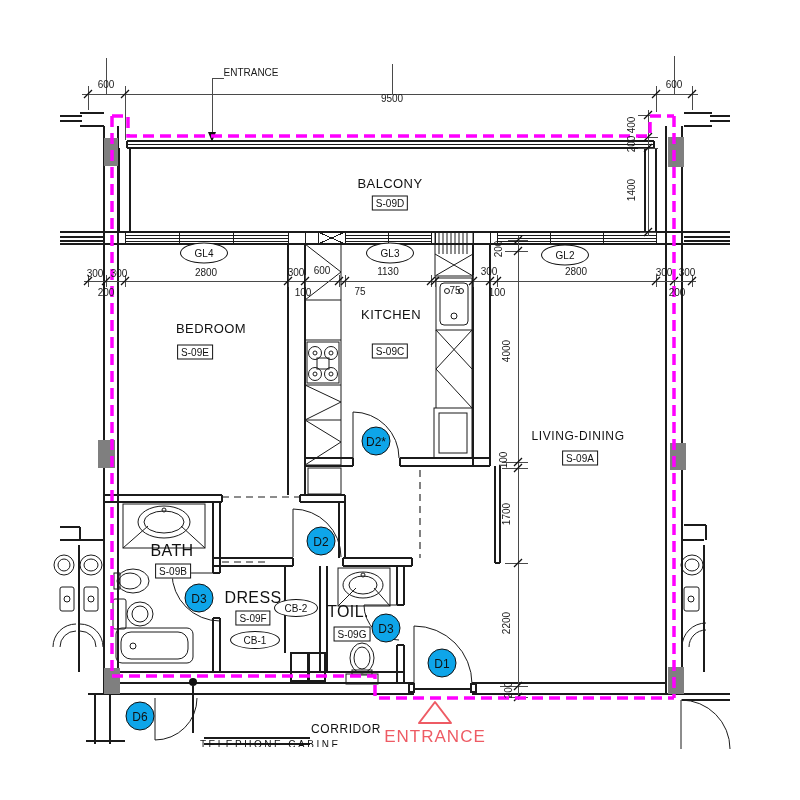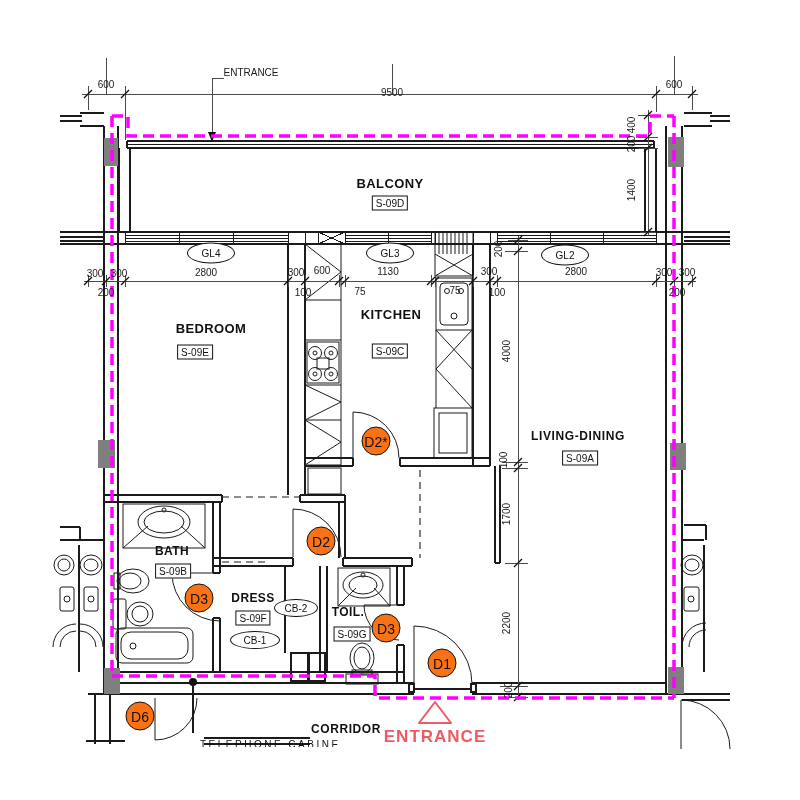--- a/index.html
+++ b/index.html
@@ -294,7 +294,7 @@
   <div class="circle" style="left:140px;top:716px">D6</div>
 
   <div class="dim" style="left:106px;top:84px">600</div>
-  <div class="dim" style="left:392px;top:92px">9500</div>
+  <div class="dim" style="left:392px;top:98px">9500</div>
   <div class="dim" style="left:674px;top:84px">600</div>
 
   <div class="dim" style="left:95px;top:273px">300</div>

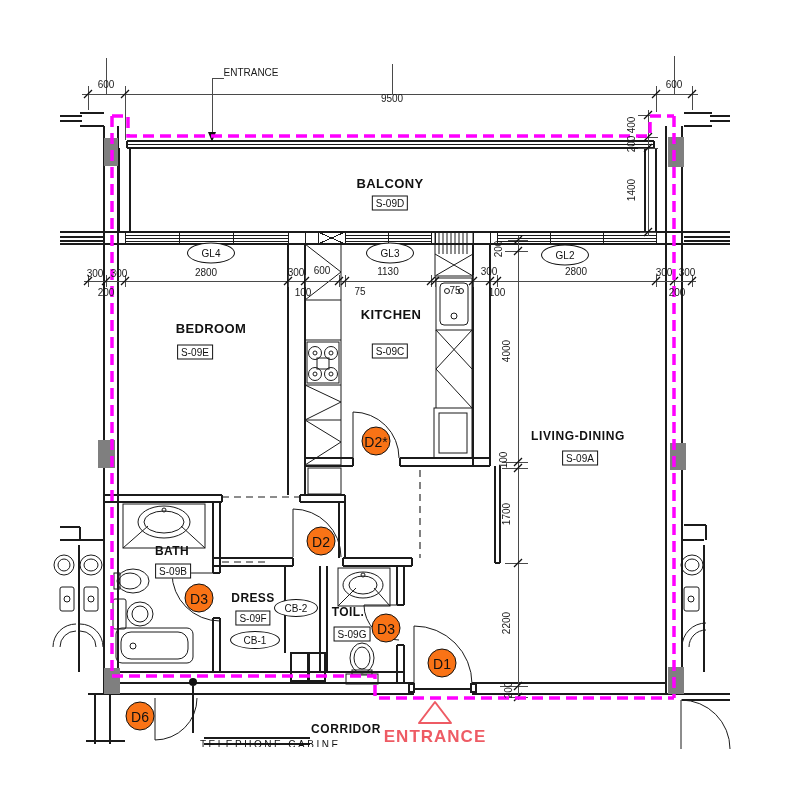--- a/index.html
+++ b/index.html
@@ -10,7 +10,7 @@
        transform:translate(-50%,-50%);letter-spacing:0}
   .dimv{position:absolute;font-size:10px;color:#1a1a1a;white-space:nowrap;
         transform:translate(-50%,-50%) rotate(-90deg)}
-  .room{position:absolute;font-weight:bold;font-size:13px;color:#111;
+  .room{position:absolute;font-weight:normal;font-size:13px;color:#111;
         white-space:nowrap;transform:translate(-50%,-50%);letter-spacing:.4px}
   .room.big{font-size:12px;letter-spacing:.6px}
   .room.small{font-size:12px}

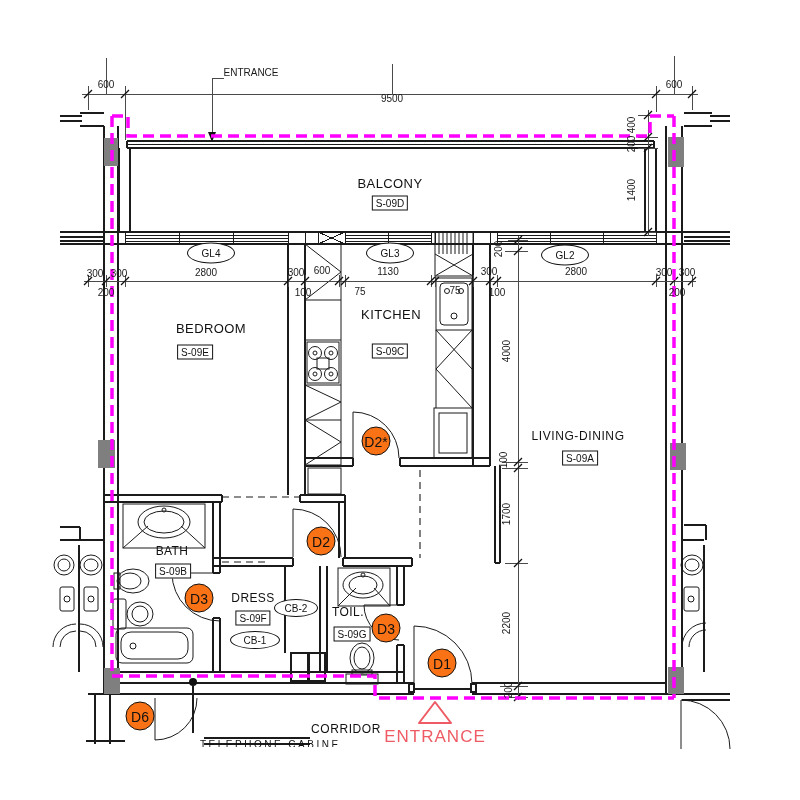--- a/index.html
+++ b/index.html
@@ -280,7 +280,7 @@
     <div class="inner">TELEPHONE CABINET</div>
   </div>
 
-  <div class="oval" style="left:211px;top:253px">GL4</div>
+  <div class="oval" style="left:204px;top:253px">GL4</div>
   <div class="oval" style="left:390px;top:253px">GL3</div>
   <div class="oval" style="left:565px;top:255px">GL2</div>
   <div class="oval" style="left:296px;top:608px;width:42px;height:16px">CB-2</div>

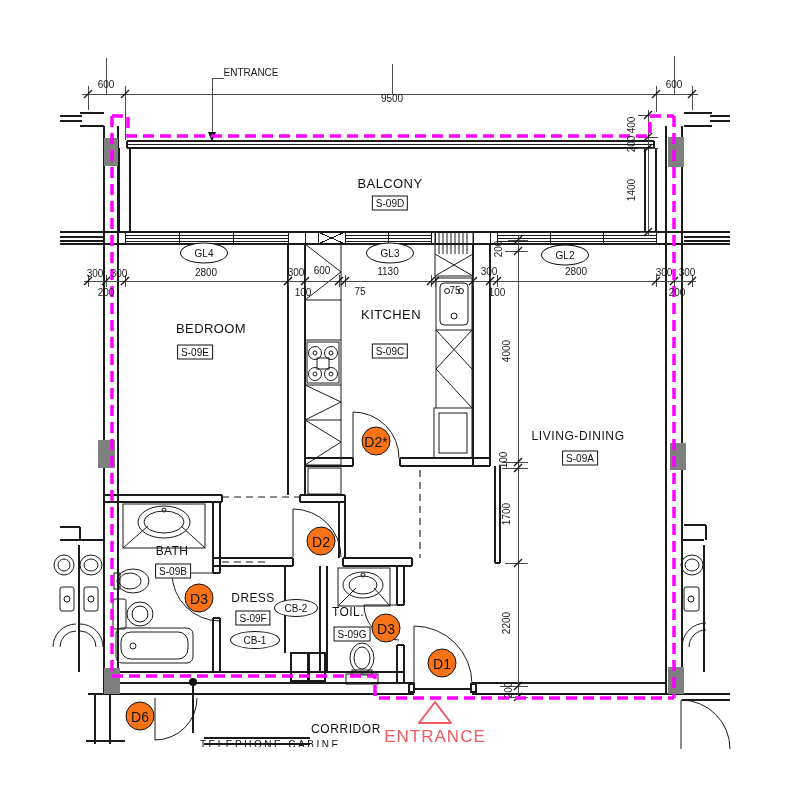--- a/index.html
+++ b/index.html
@@ -20,8 +20,8 @@
   .oval{position:absolute;border:1.2px solid #111;border-radius:50%;background:#fff;
         font-size:10px;color:#111;display:flex;align-items:center;justify-content:center;
         transform:translate(-50%,-50%);width:46px;height:19px}
-  .circle{position:absolute;border:1.2px solid #111;border-radius:50%;background:#f97316;
-        font-size:14px;color:#111;display:flex;align-items:center;justify-content:center;
+  .circle{position:absolute;border:1.2px solid #111;border-radius:50%;background:#0ea5e9;
+        font-size:12px;color:#111;display:flex;align-items:center;justify-content:center;
         transform:translate(-50%,-50%);width:27px;height:27px}
   .ent-text{color:var(--entrance,#ee5b64)}
   .clipwrap{position:absolute;overflow:hidden}

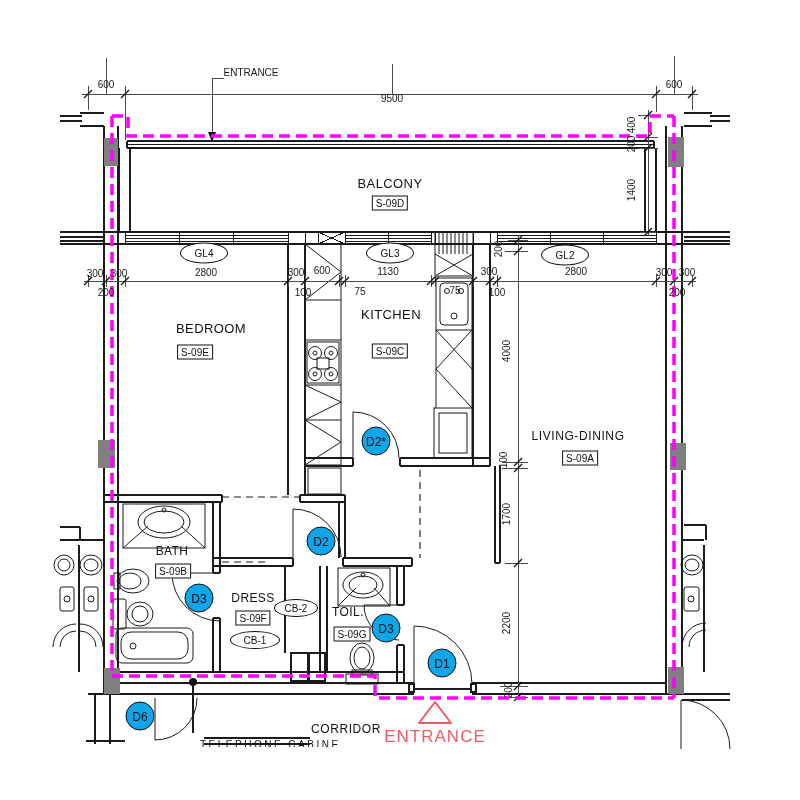--- a/index.html
+++ b/index.html
@@ -13,7 +13,7 @@
   .room{position:absolute;font-weight:normal;font-size:13px;color:#111;
         white-space:nowrap;transform:translate(-50%,-50%);letter-spacing:.4px}
   .room.big{font-size:12px;letter-spacing:.6px}
-  .room.small{font-size:12px}
+  .room.small{font-size:16px}
   .tag{position:absolute;border:1.2px solid #111;background:#fff;font-size:10px;
        color:#111;line-height:13px;padding:0 3px;white-space:nowrap;
        transform:translate(-50%,-50%)}

